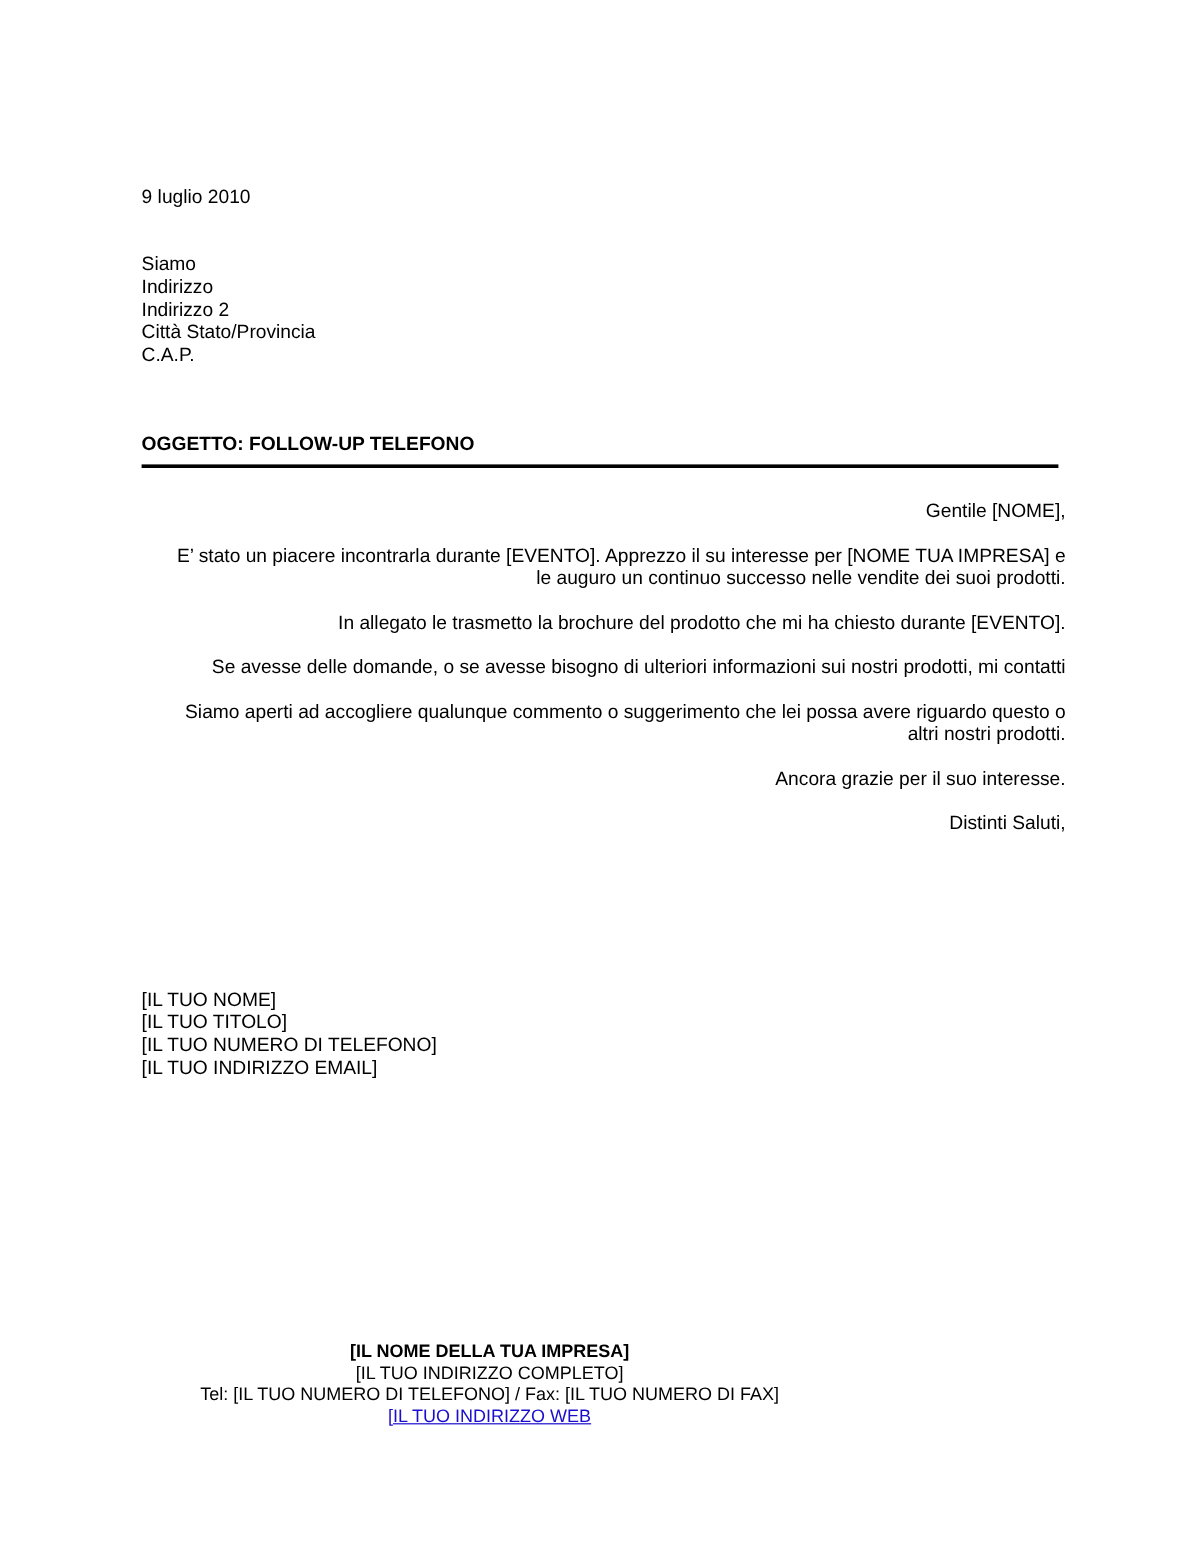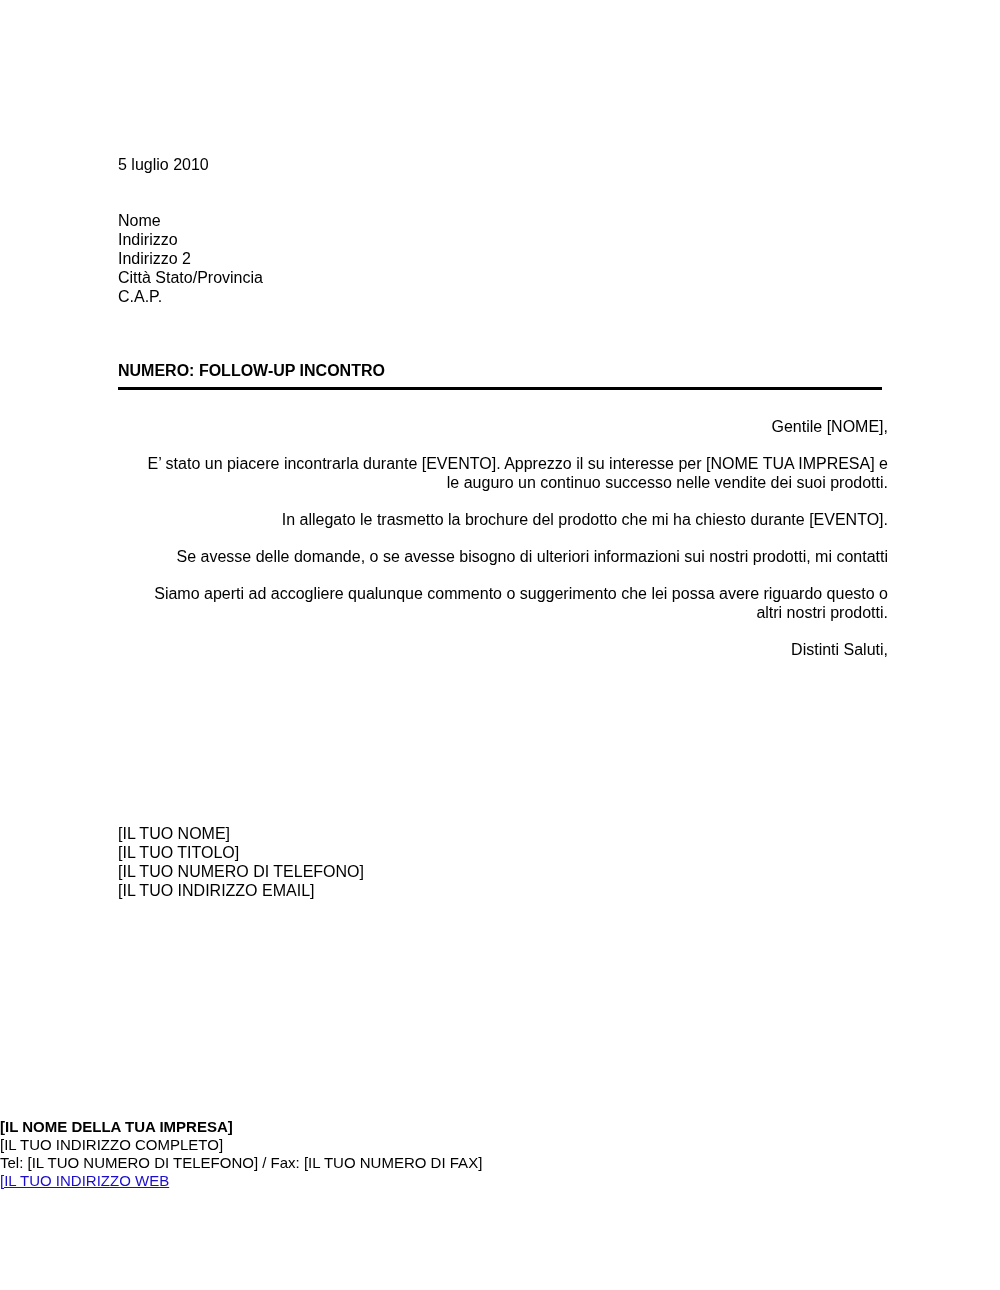--- a/index.html
+++ b/index.html
@@ -80,7 +80,7 @@
 
 <div class="page">
 
-  <div class="abs date">5 luglio 2010</div>
+  <div class="abs date">9 luglio 2010</div>
 
   <div class="abs recipient">
     <div>Nome</div>

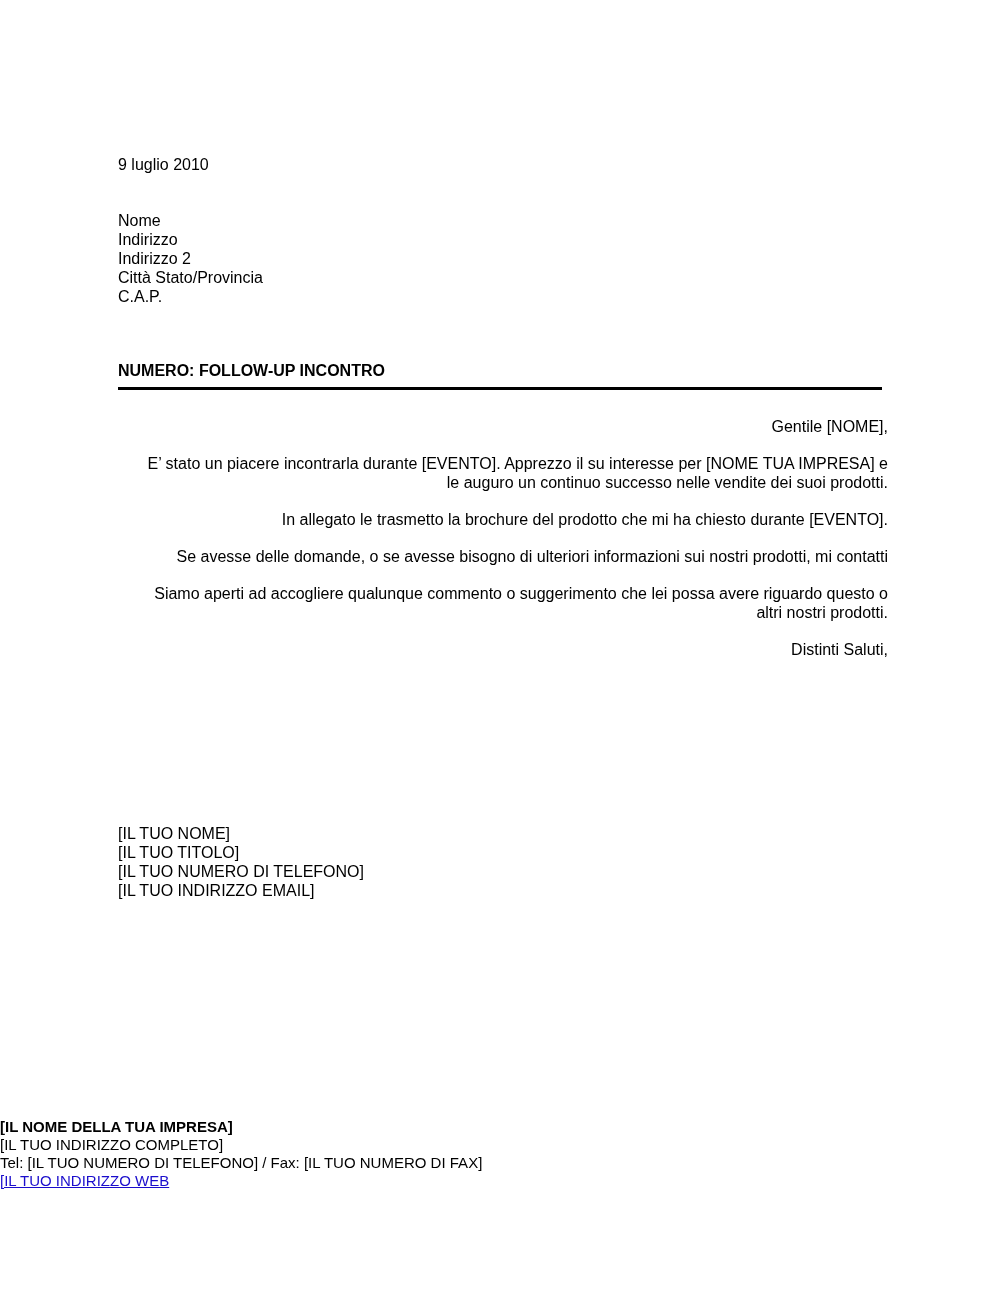--- a/index.html
+++ b/index.html
@@ -83,7 +83,7 @@
   <div class="abs date">9 luglio 2010</div>
 
   <div class="abs recipient">
-    <div>Nome</div>
+    <div>Siamo</div>
     <div>Indirizzo</div>
     <div>Indirizzo 2</div>
     <div>Città Stato/Provincia</div>

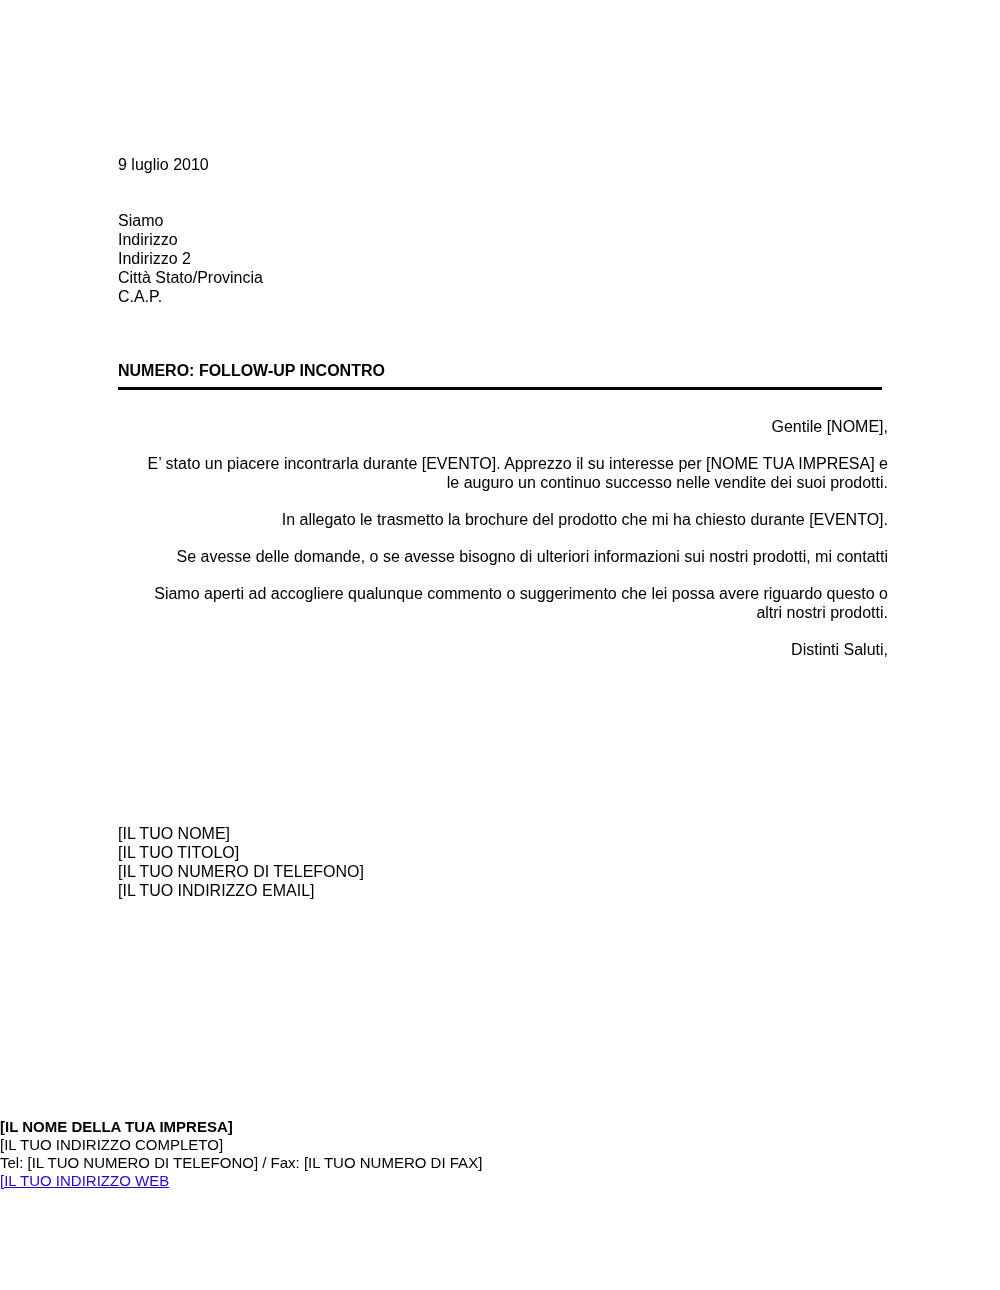--- a/index.html
+++ b/index.html
@@ -90,7 +90,7 @@
     <div>C.A.P.</div>
   </div>
 
-  <div class="abs subject">NUMERO: FOLLOW-UP INCONTRO</div>
+  <div class="abs subject">OGGETTO: FOLLOW-UP TELEFONO</div>
   <div class="rule"></div>
 
   <div class="body-block">

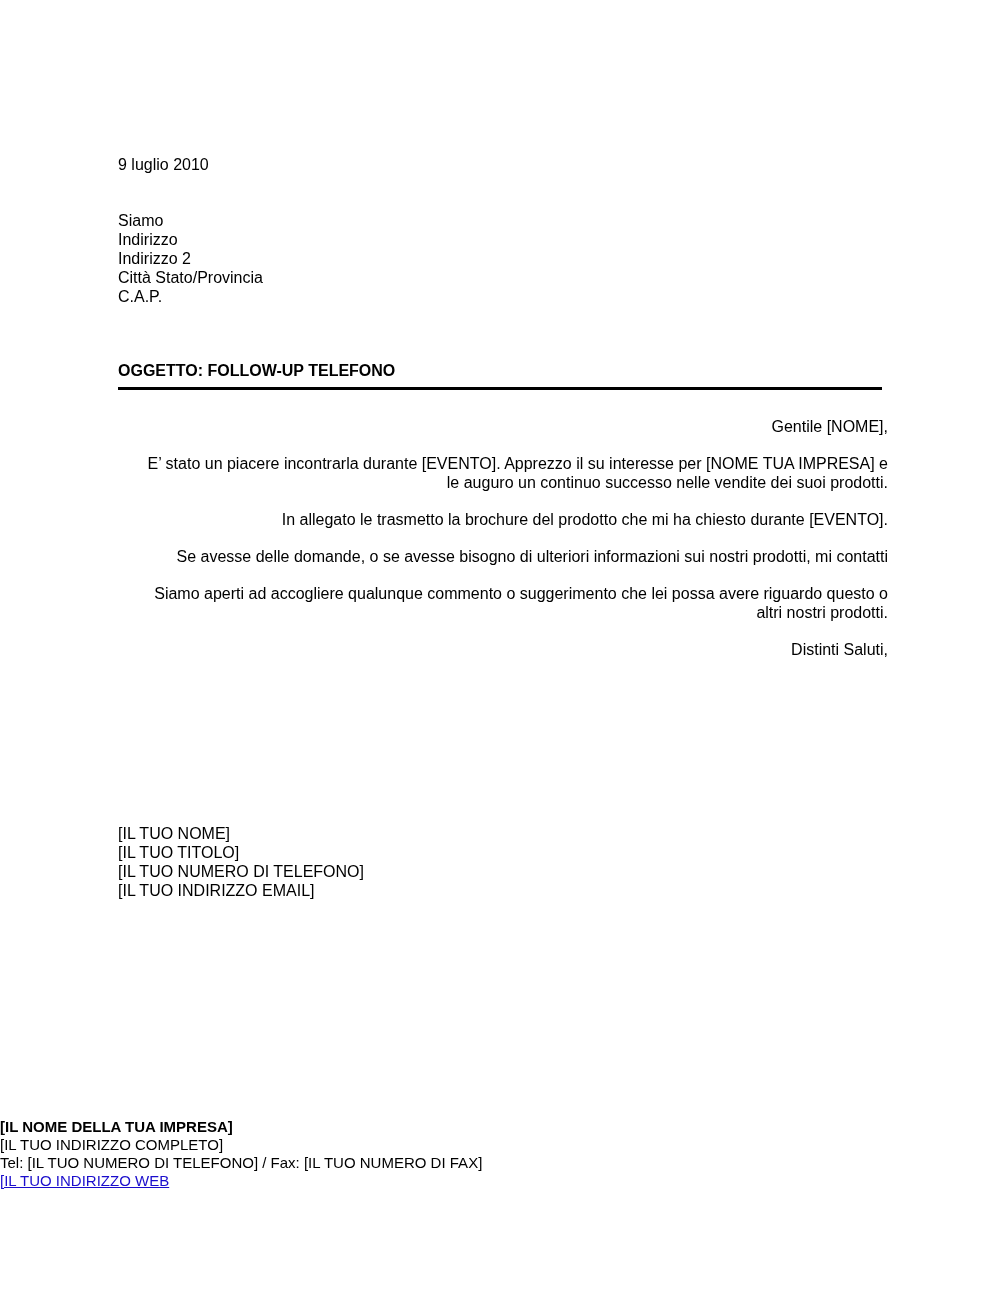--- a/index.html
+++ b/index.html
@@ -112,6 +112,9 @@
       <span class="line">altri nostri prodotti.</span>
     </p>
     <p class="para">
+      <span class="line">Ancora grazie per il suo interesse.</span>
+    </p>
+    <p class="para">
       <span class="line">Distinti Saluti,</span>
     </p>
   </div>

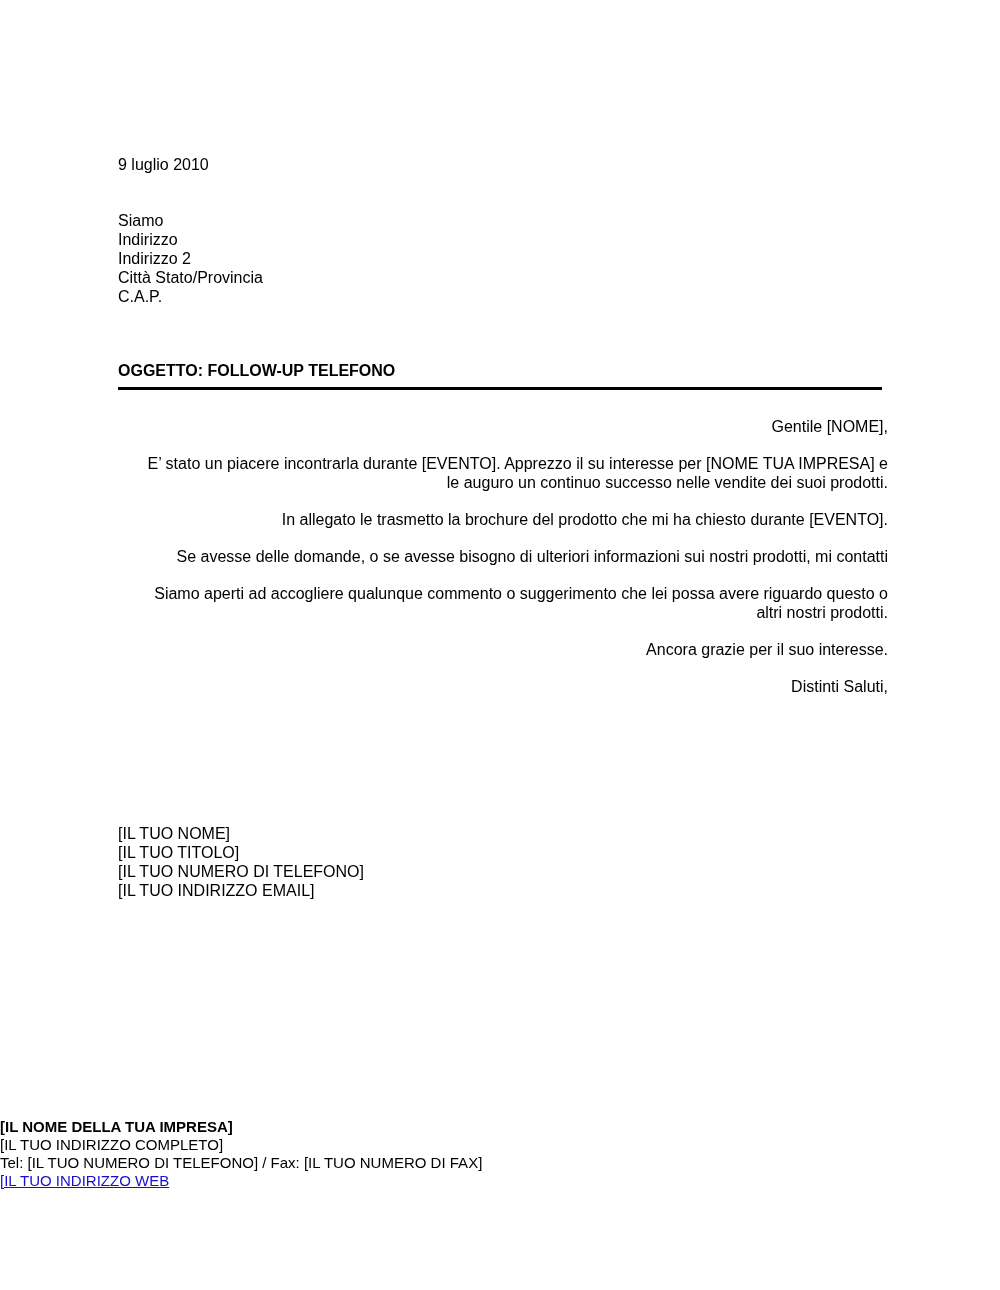--- a/index.html
+++ b/index.html
@@ -65,7 +65,7 @@
       left: 0;
       top: 1118px;
       width: 816px;
-      text-align: left;
+      text-align: center;
       font-size: 15px;
     }
     .footer div { line-height: 18px; height: 18px; }

